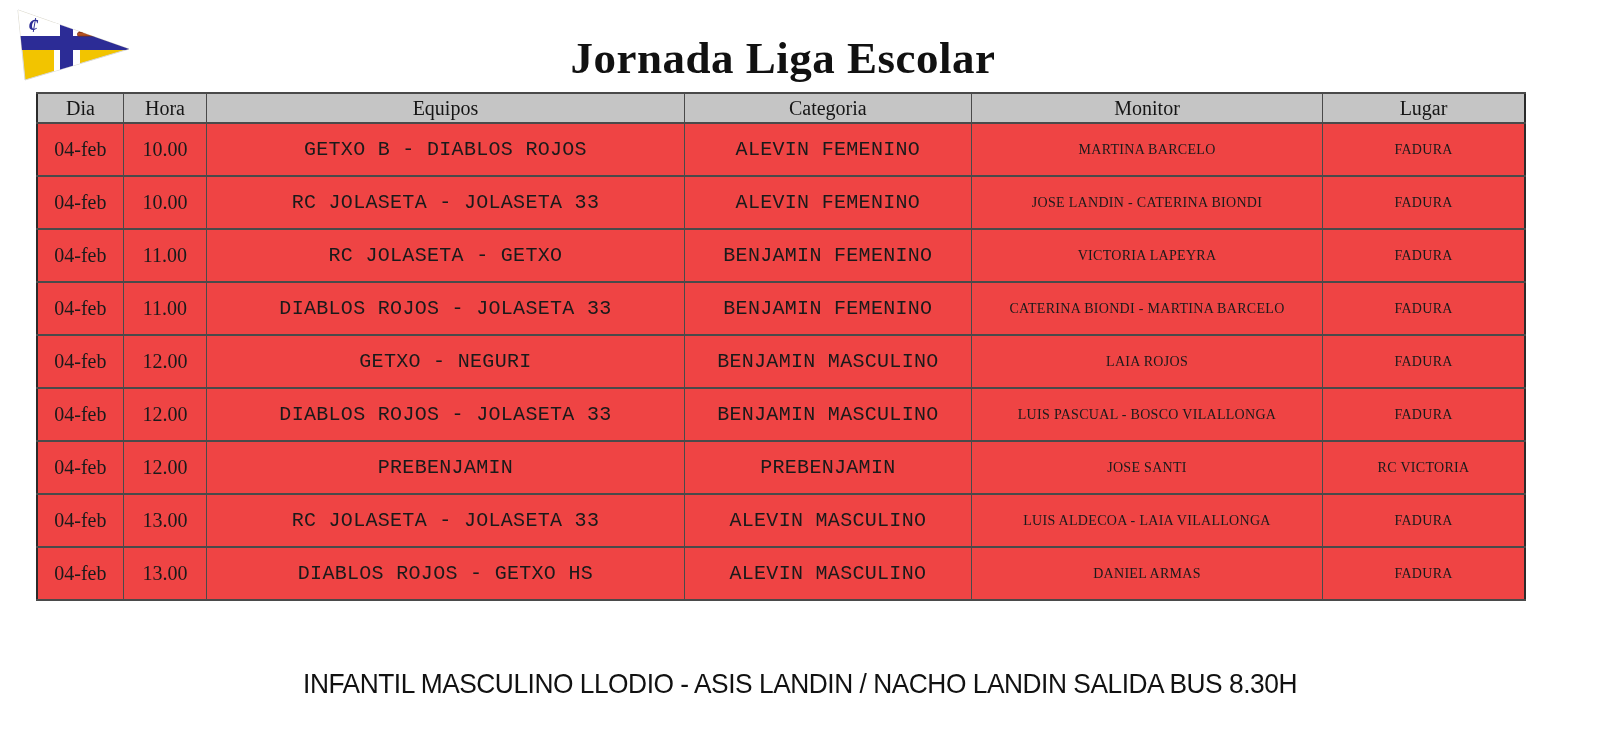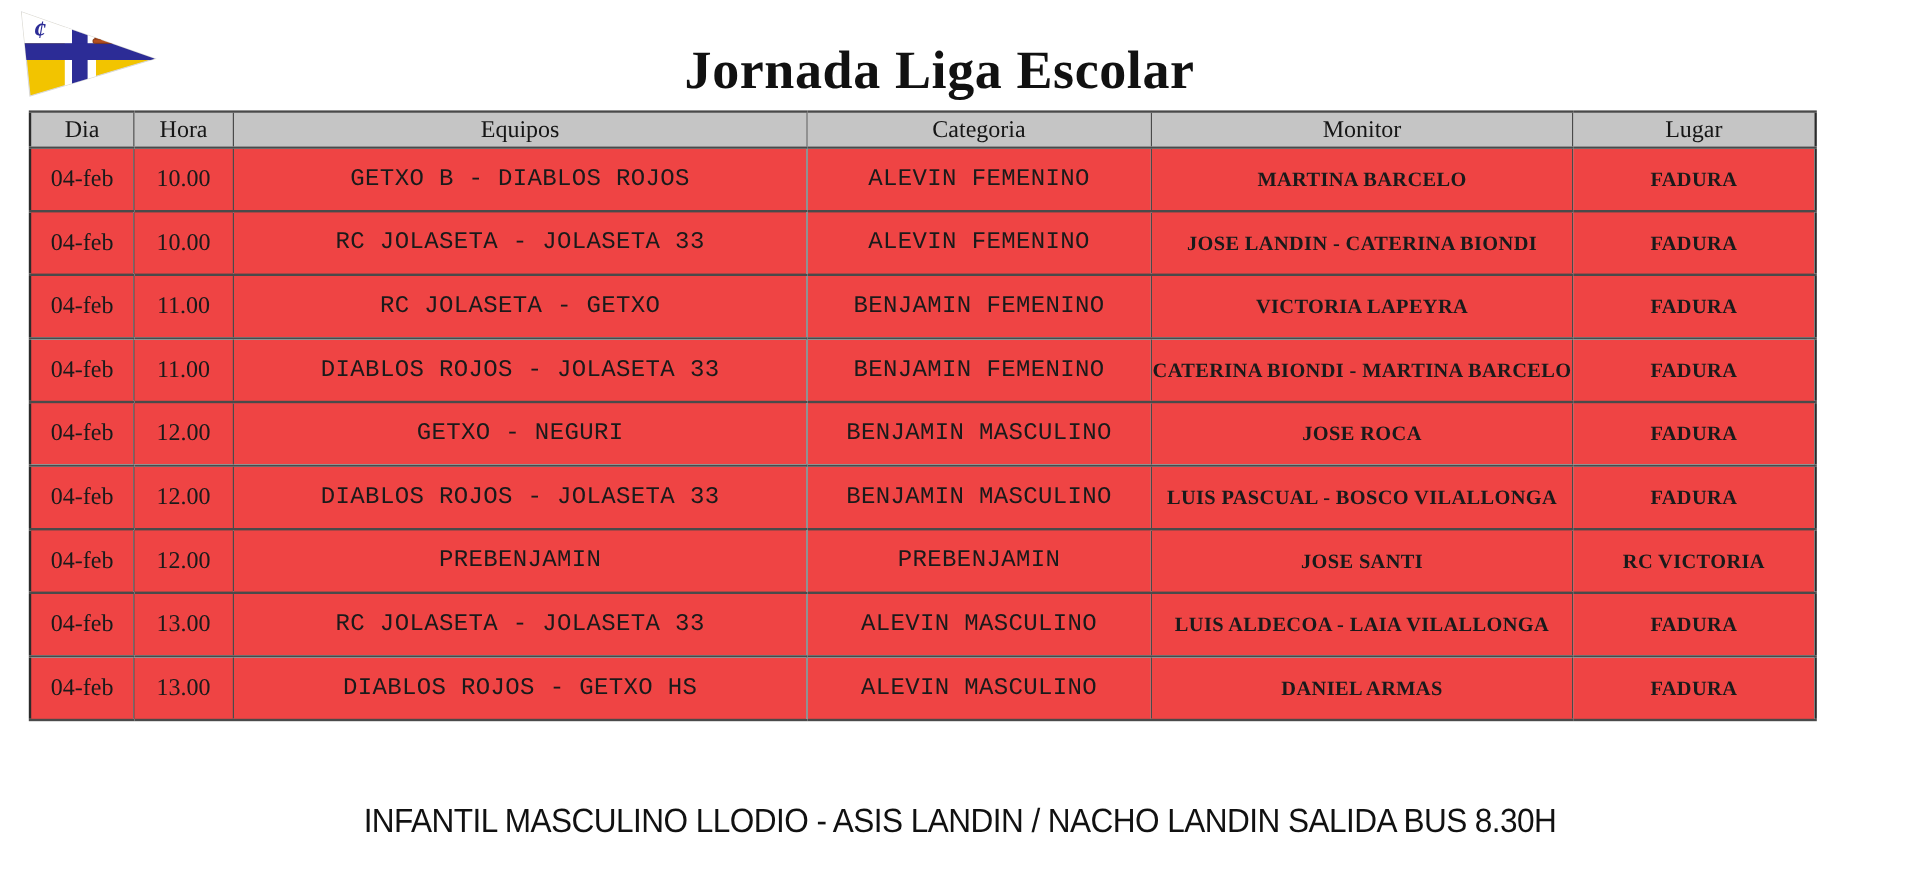--- a/index.html
+++ b/index.html
@@ -24,7 +24,7 @@
     margin-top: 16px;
   }
   table.schedule {
-    position: absolute; top: 92px; left: 24px;
+    position: absolute; top: 92px; left: 36px;
     width: 1490px;
     border-collapse: collapse;
     table-layout: fixed;

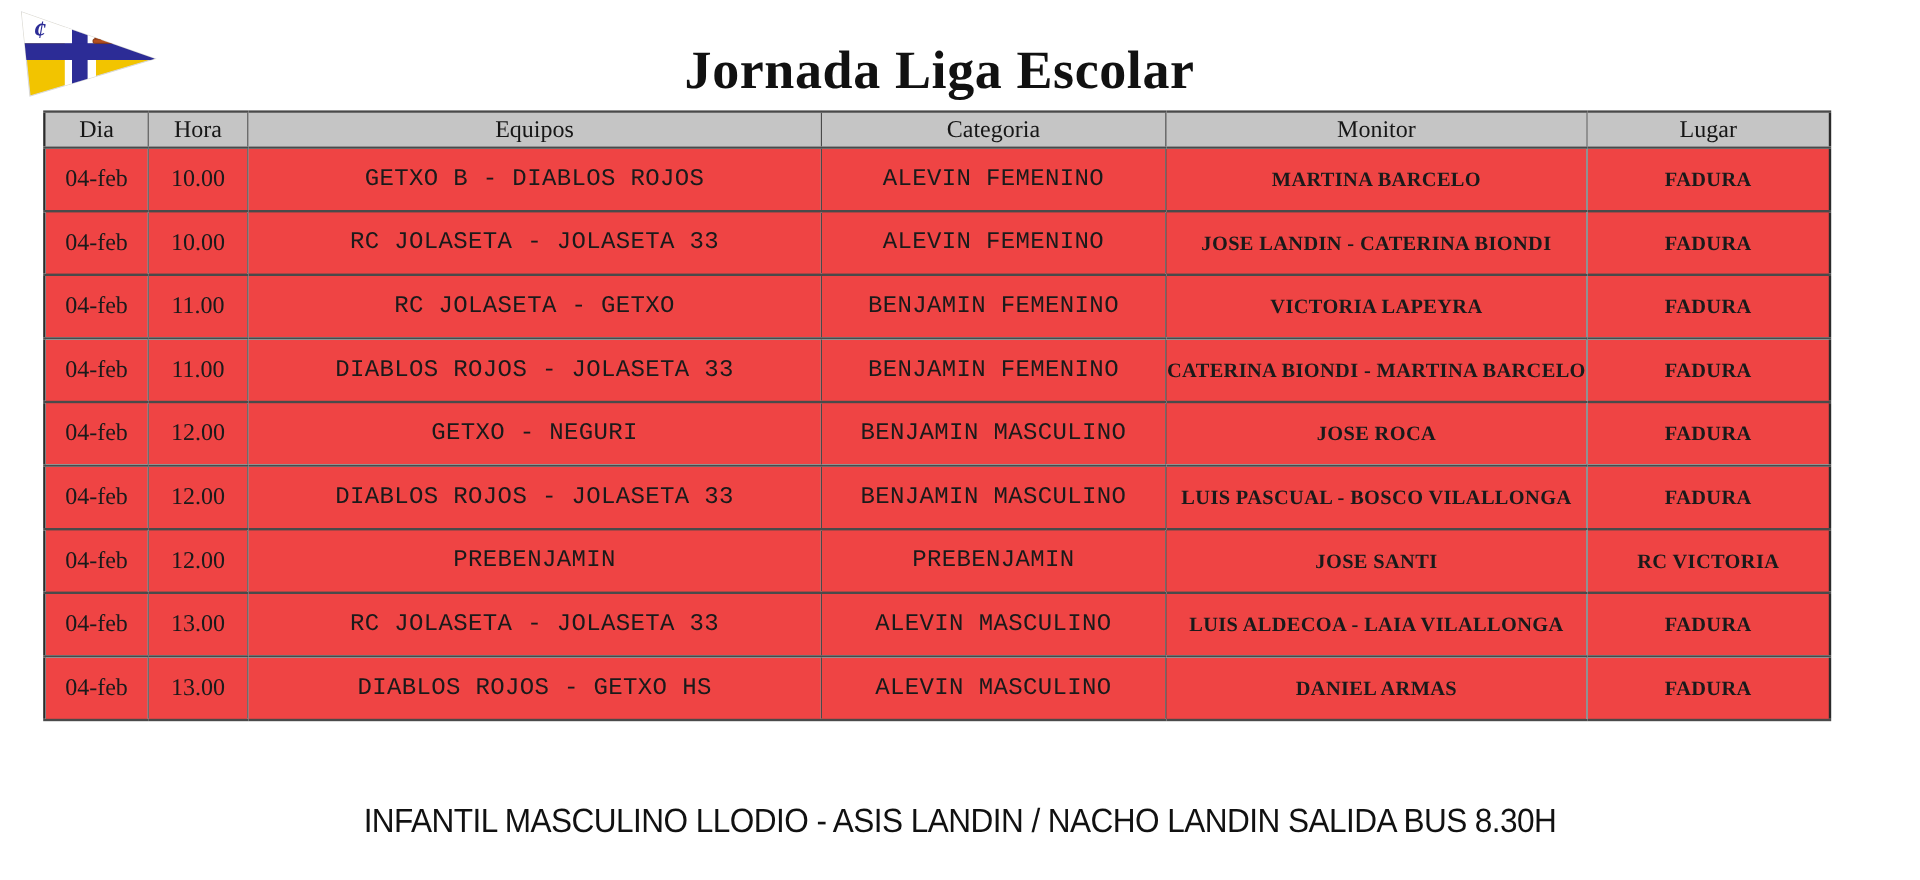--- a/index.html
+++ b/index.html
@@ -56,7 +56,7 @@
   tbody td { height: 53px; background: #ef4444; }
   td.col-dia, td.col-hora { font-size: 20px; }
   td.col-equipos, td.col-categoria { font-size: 20px; letter-spacing: 0.3px; font-family: Liberation Mono, monospace; }
-  td.col-monitor, td.col-lugar { font-size: 17px; letter-spacing: 0.3px; font-weight: bold; }
+  td.col-monitor, td.col-lugar { font-size: 14px; letter-spacing: 0.3px; }
   .footer-note {
     position: absolute; top: 668px; left: 0; width: 1600px;
     text-align: center;

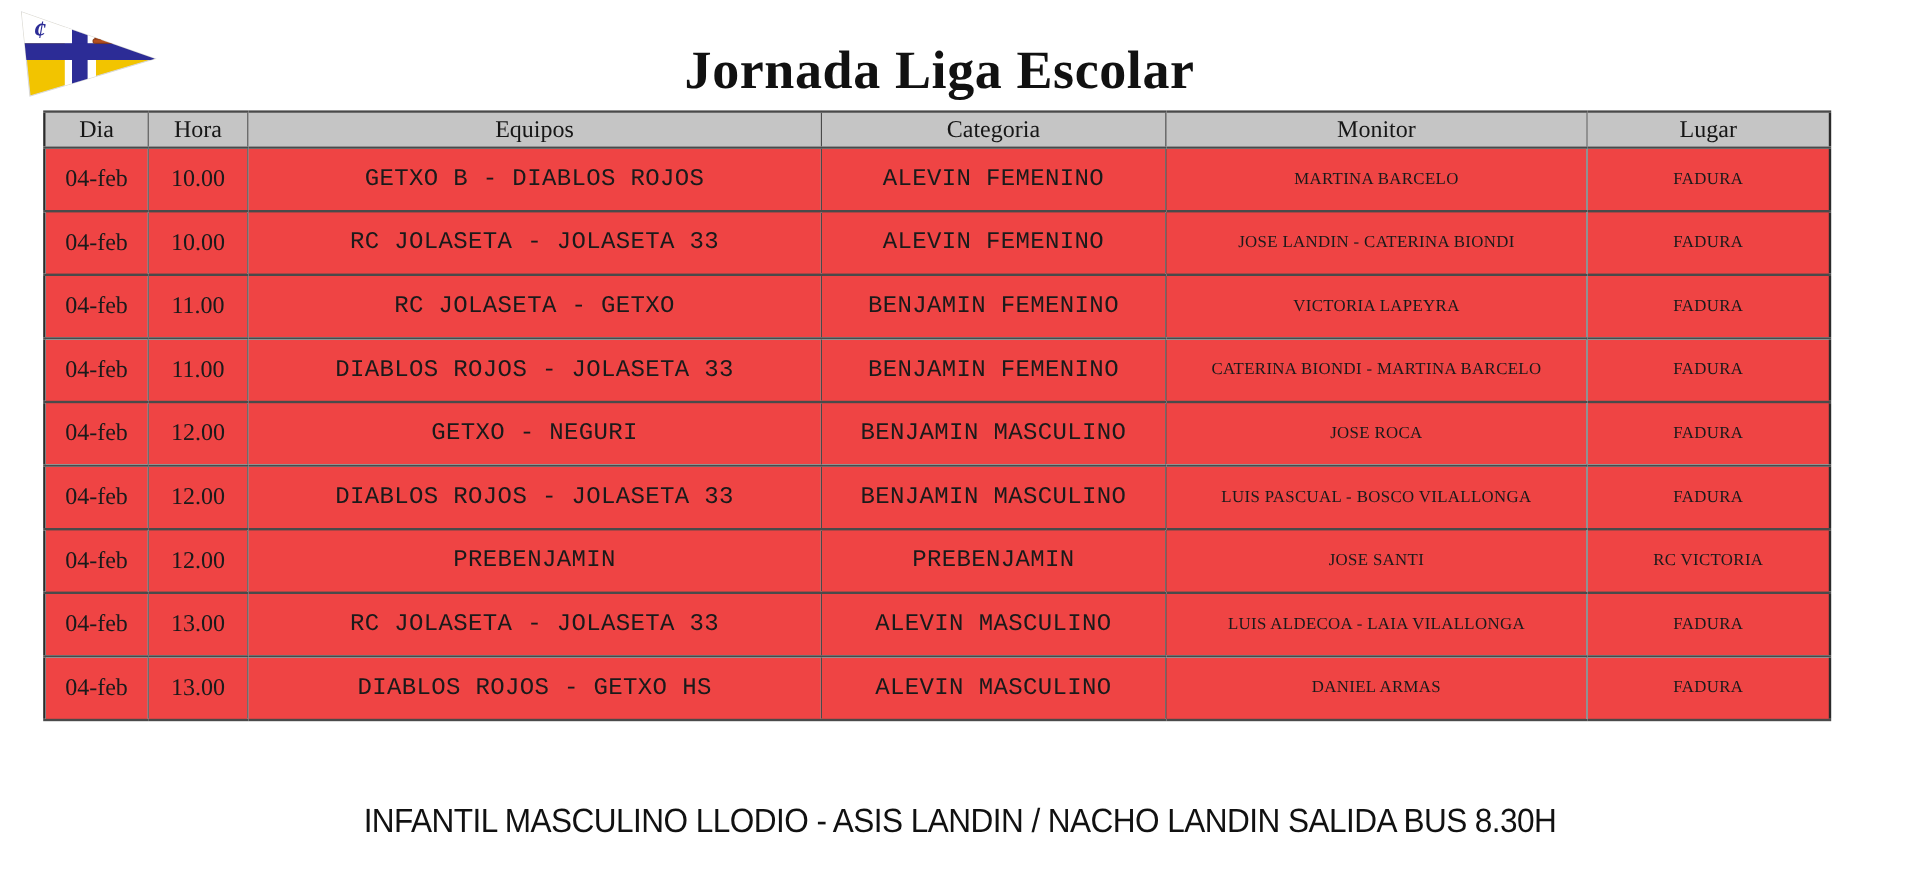--- a/index.html
+++ b/index.html
@@ -160,7 +160,7 @@
         <td class="col-hora">12.00</td>
         <td class="col-equipos">GETXO - NEGURI</td>
         <td class="col-categoria">BENJAMIN MASCULINO</td>
-        <td class="col-monitor">JOSE ROCA</td>
+        <td class="col-monitor">LAIA ROJOS</td>
         <td class="col-lugar">FADURA</td>
       </tr>
       <tr>

